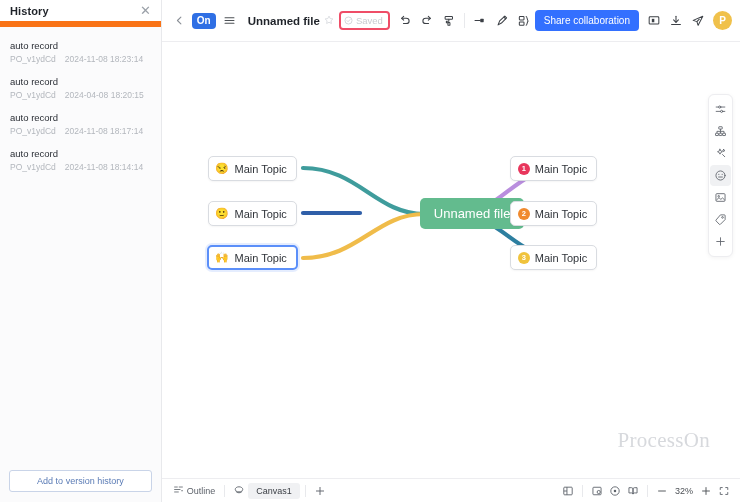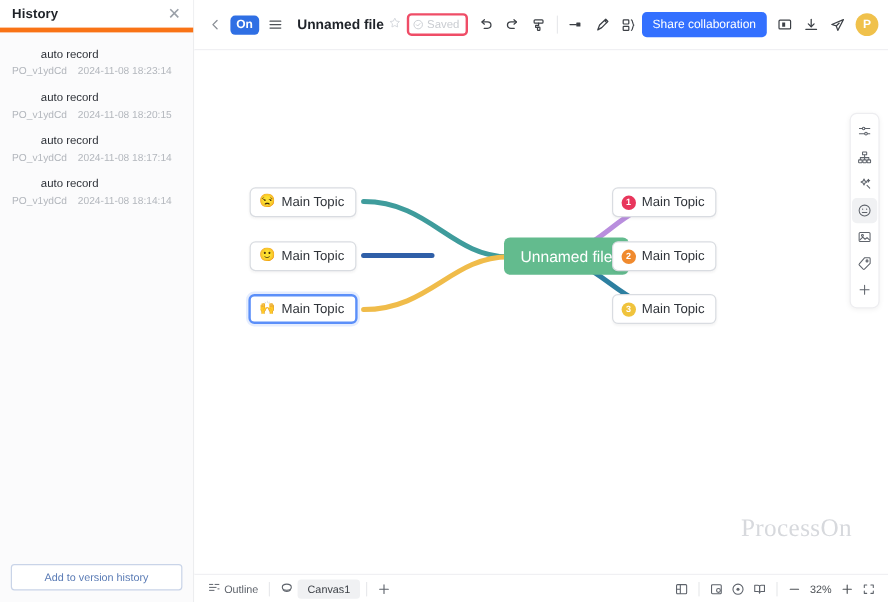--- a/index.html
+++ b/index.html
@@ -23,7 +23,7 @@
     height: 27px; min-height: 27px;
     display: flex; align-items: center; justify-content: space-between;
     padding: 0 10px 0 10px;
-    border-bottom: 4px solid #f97316;
+    border-bottom: 6px solid #f97316;
     background: #ffffff;
   }
   #history-header .title {

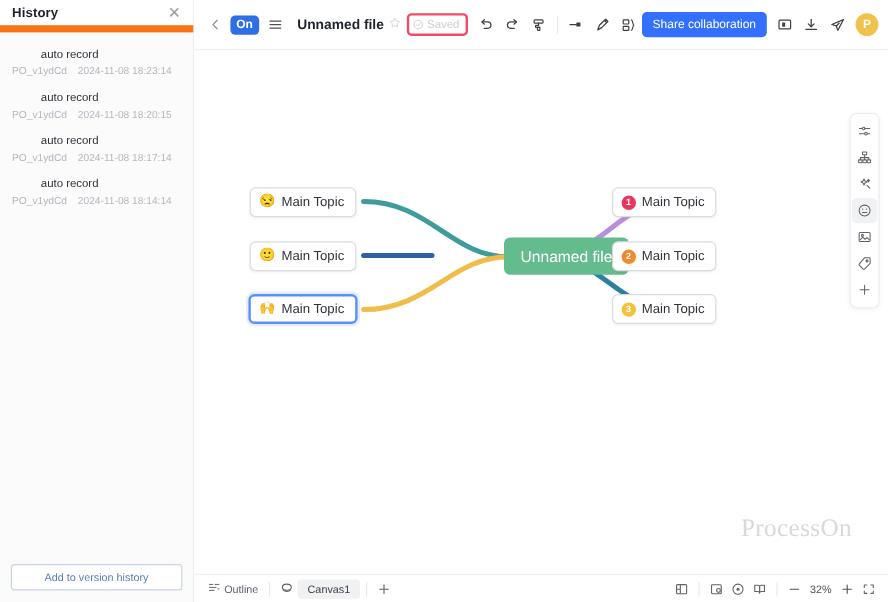--- a/index.html
+++ b/index.html
@@ -36,7 +36,7 @@
   #history-list { flex: 1; padding-top: 8px; overflow: hidden; }
   .history-item { padding: 5px 10px 7px 10px; cursor: pointer; }
   .history-item .rec-name {
-    font-size: 9.5px; color: #2b2f36; margin-bottom: 3px; font-weight: 400; margin-left: 24px;
+    font-size: 9.5px; color: #2b2f36; margin-bottom: 3px; font-weight: 400;
   }
   .history-item .rec-meta { display: flex; gap: 9px; align-items: baseline; }
   .history-item .rec-user { font-size: 8.5px; color: #b3b7bd; }

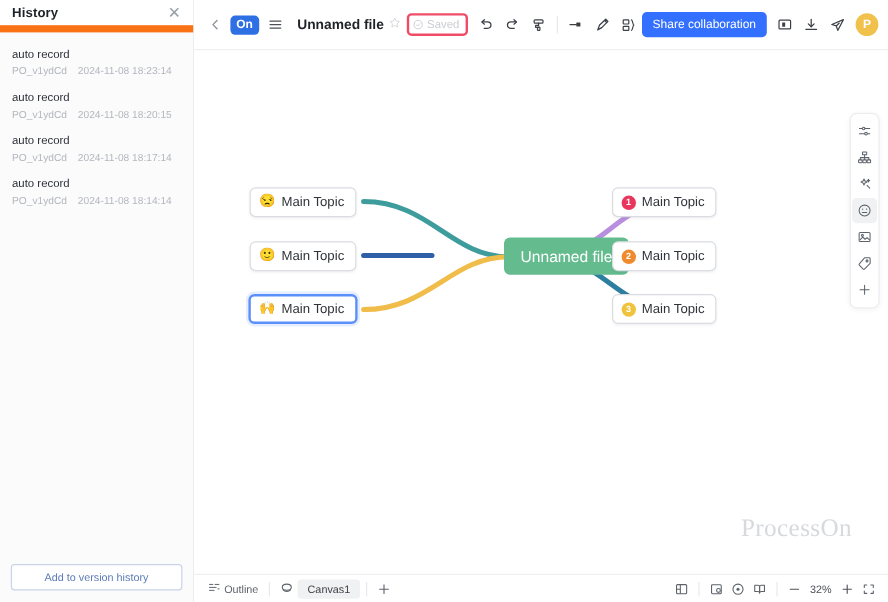--- a/index.html
+++ b/index.html
@@ -205,7 +205,7 @@
         <div class="rec-name">auto record</div>
         <div class="rec-meta">
           <span class="rec-user">PO_v1ydCd</span>
-          <span class="rec-time">2024-11-08 18:20:15</span>
+          <span class="rec-time">2024-04-08 18:20:15</span>
         </div>
       </div>
       <div class="history-item">

